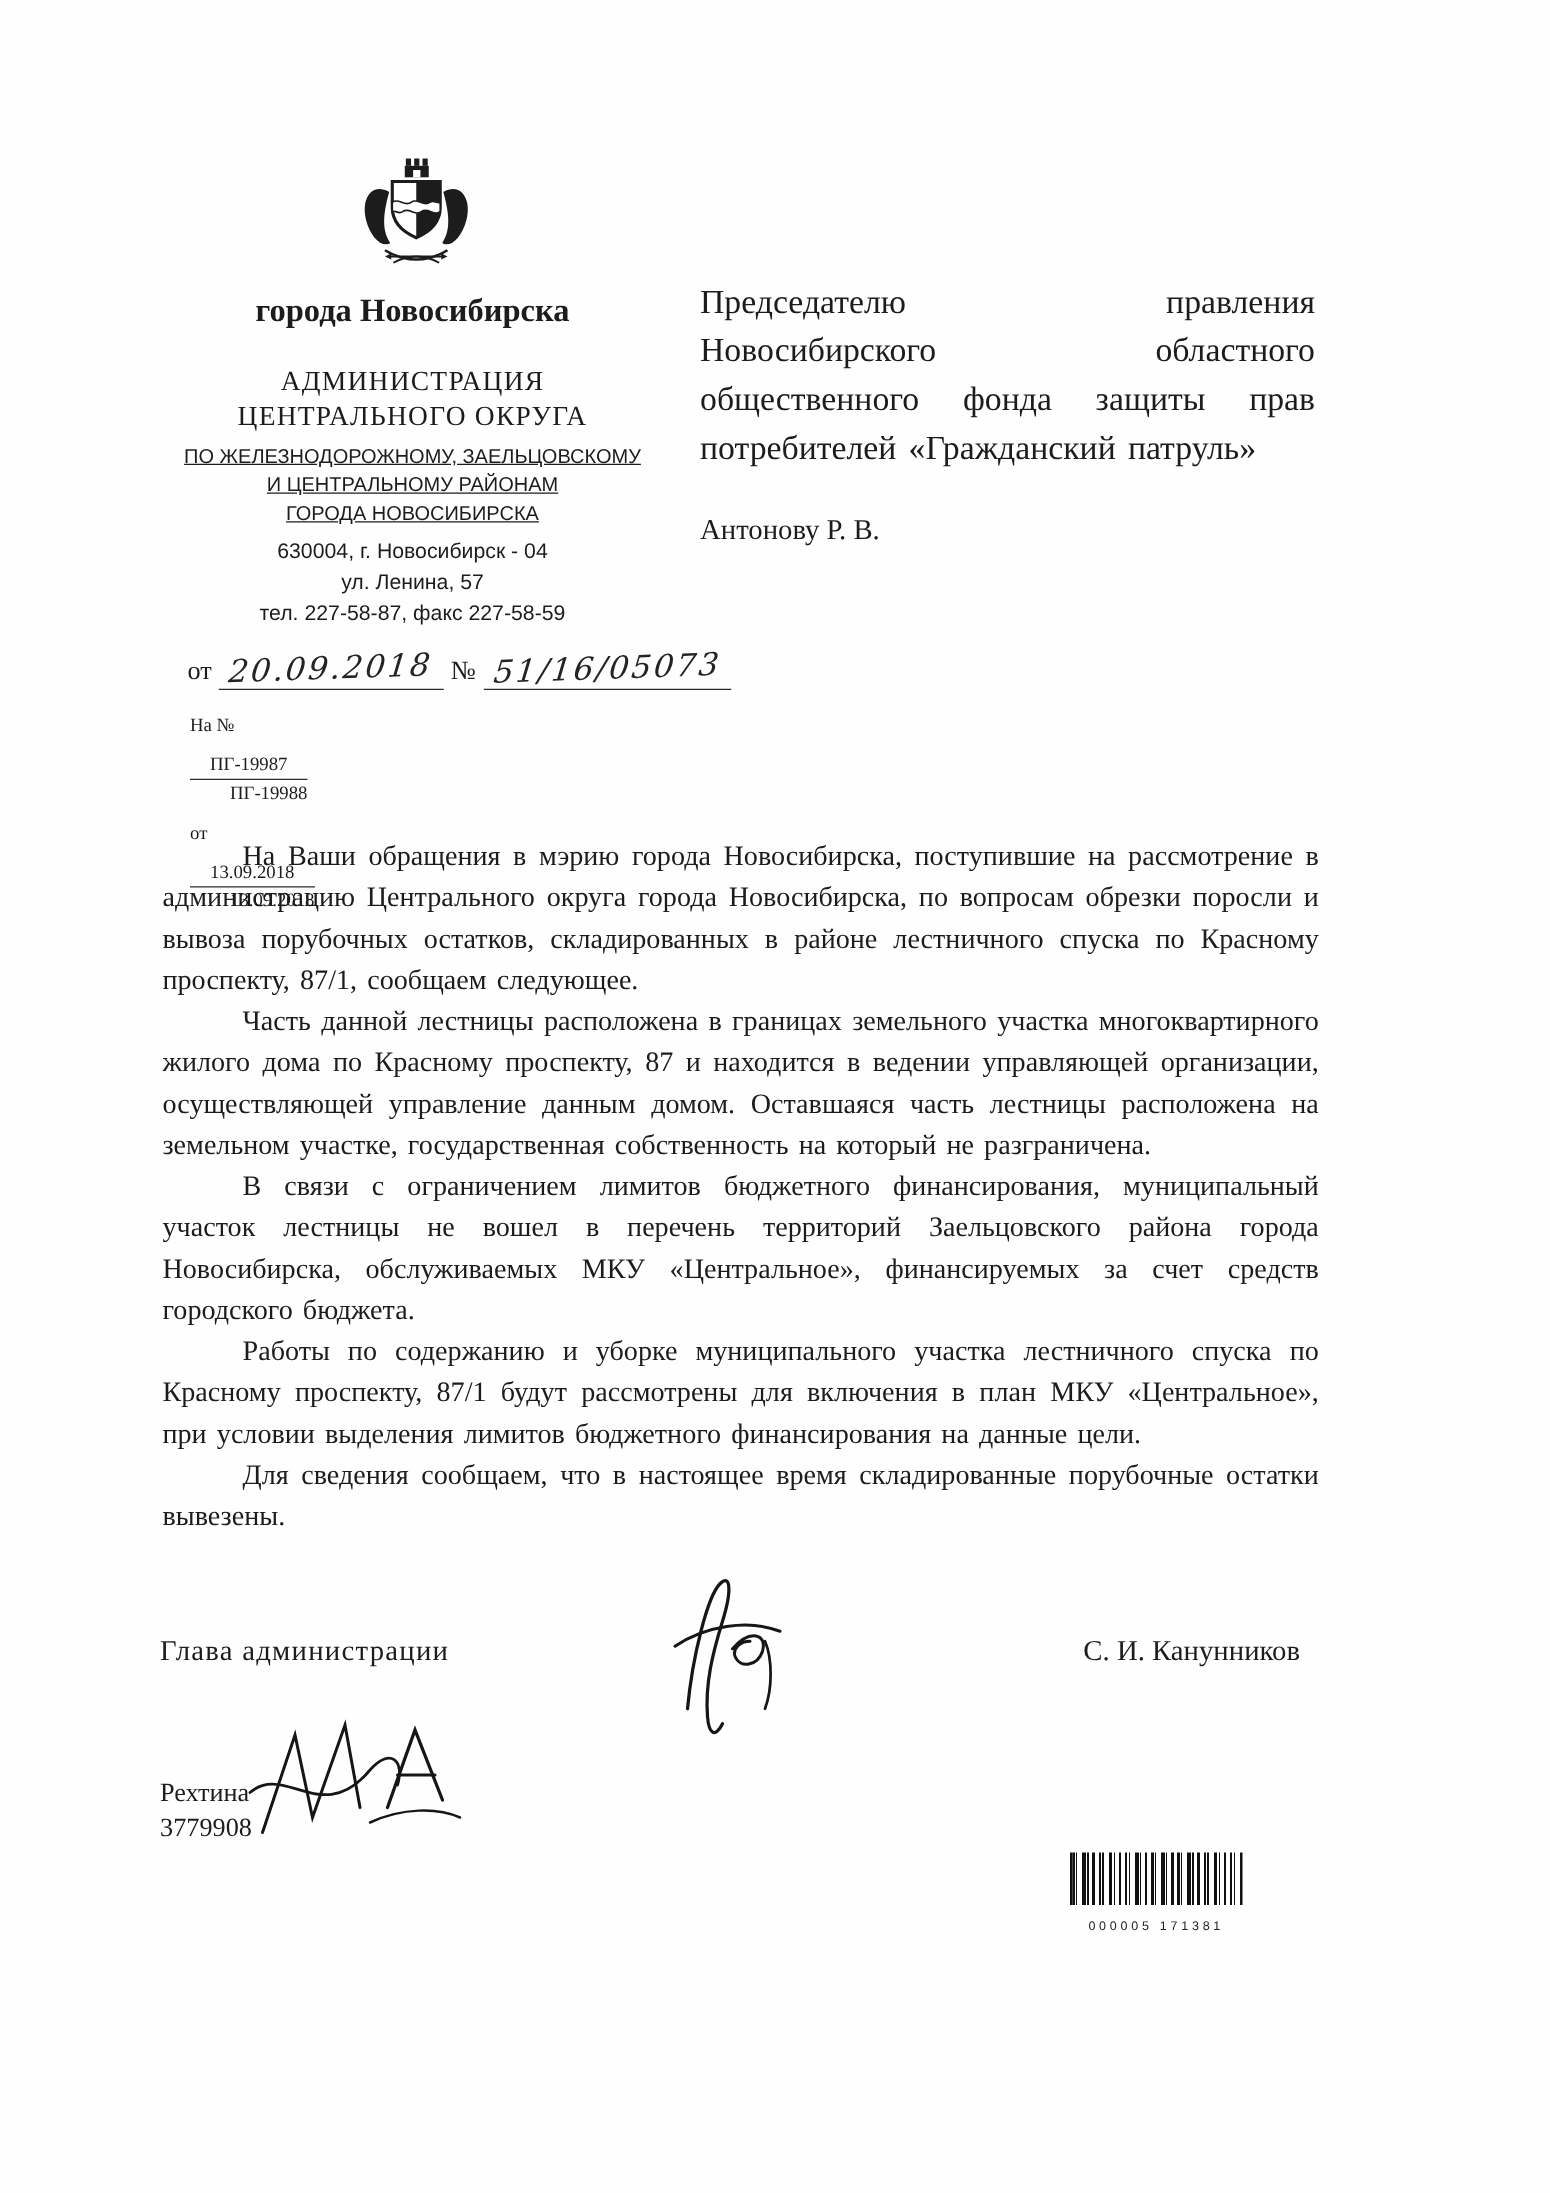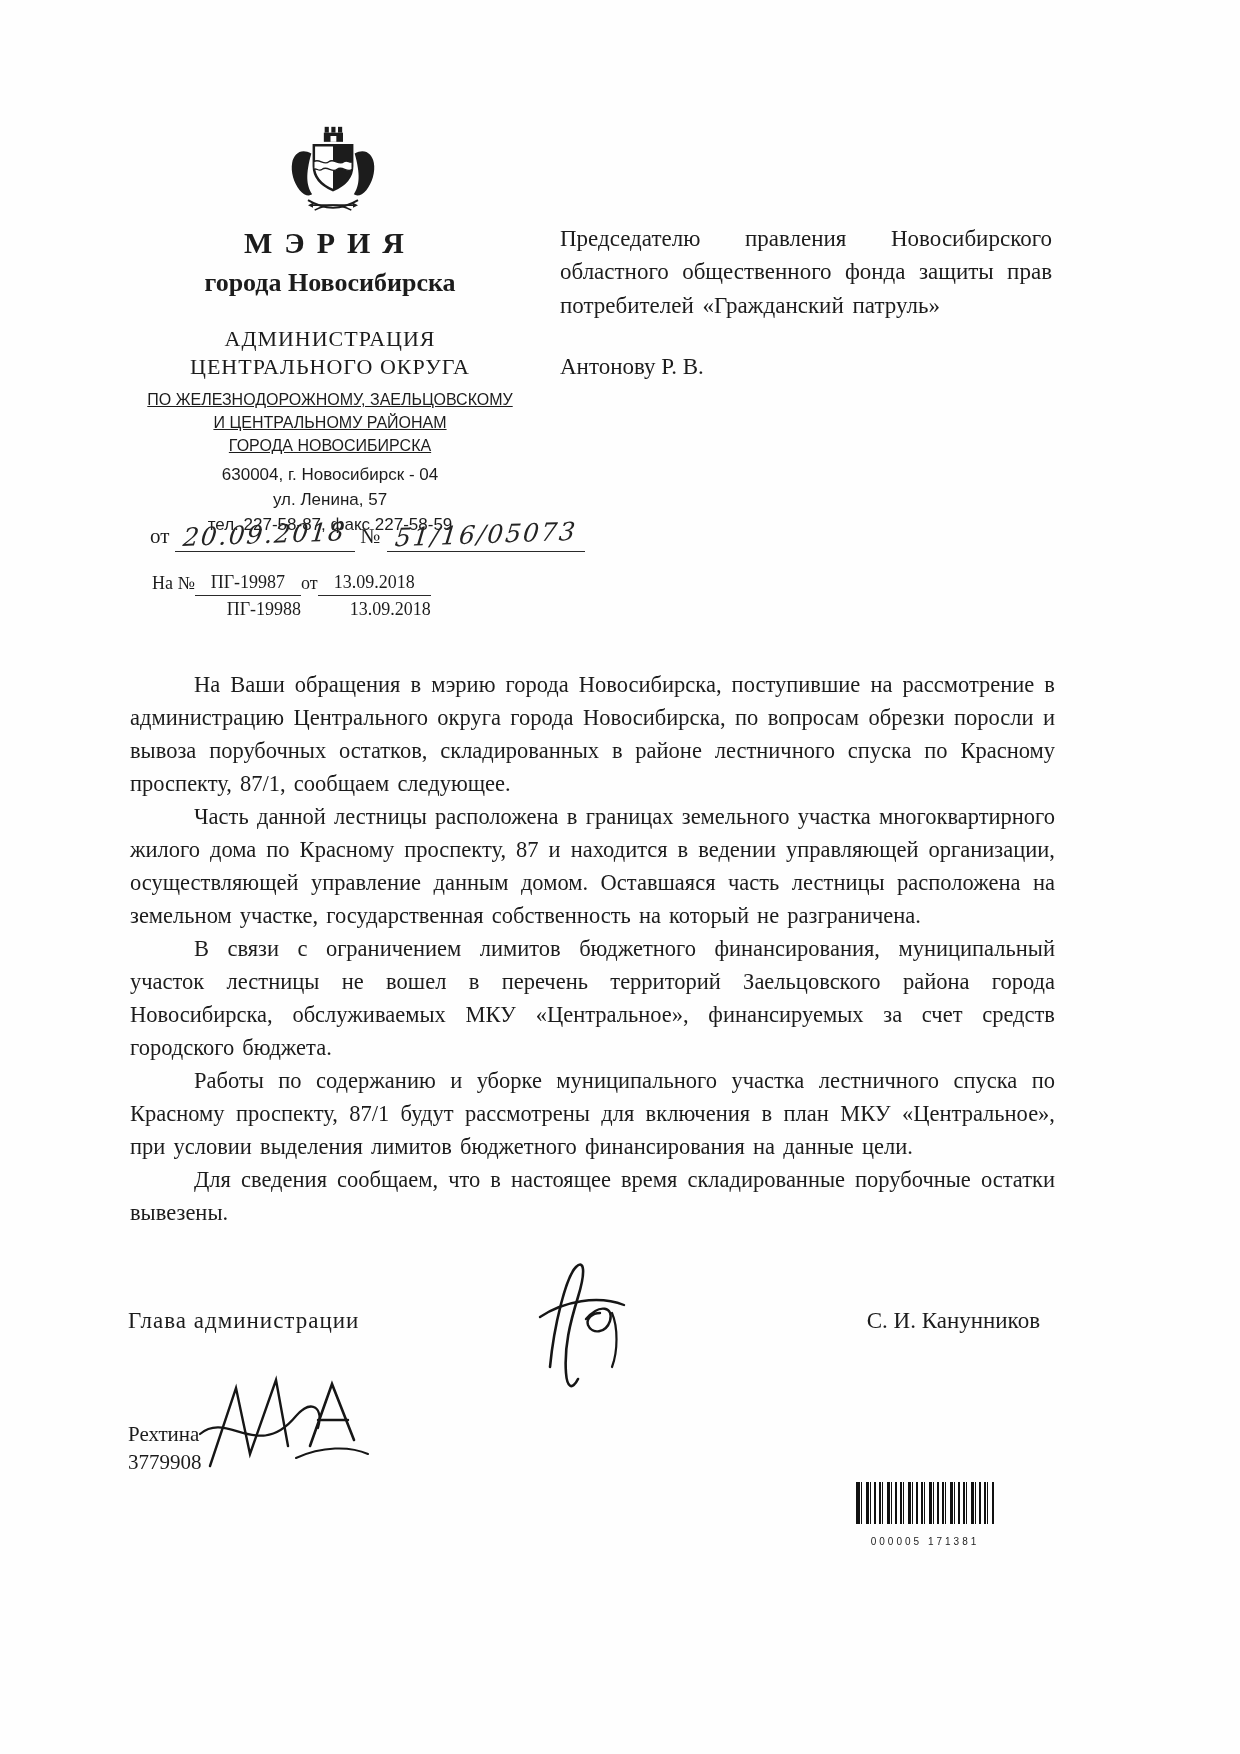--- a/index.html
+++ b/index.html
@@ -104,7 +104,6 @@
   </div>
 
   <div class="org-block">
-    <div class="org-name-1">МЭРИЯ</div>
     <div class="org-name-2">города Новосибирска</div>
     <div class="org-div org-div-first">АДМИНИСТРАЦИЯ</div>
     <div class="org-div">ЦЕНТРАЛЬНОГО ОКРУГА</div>

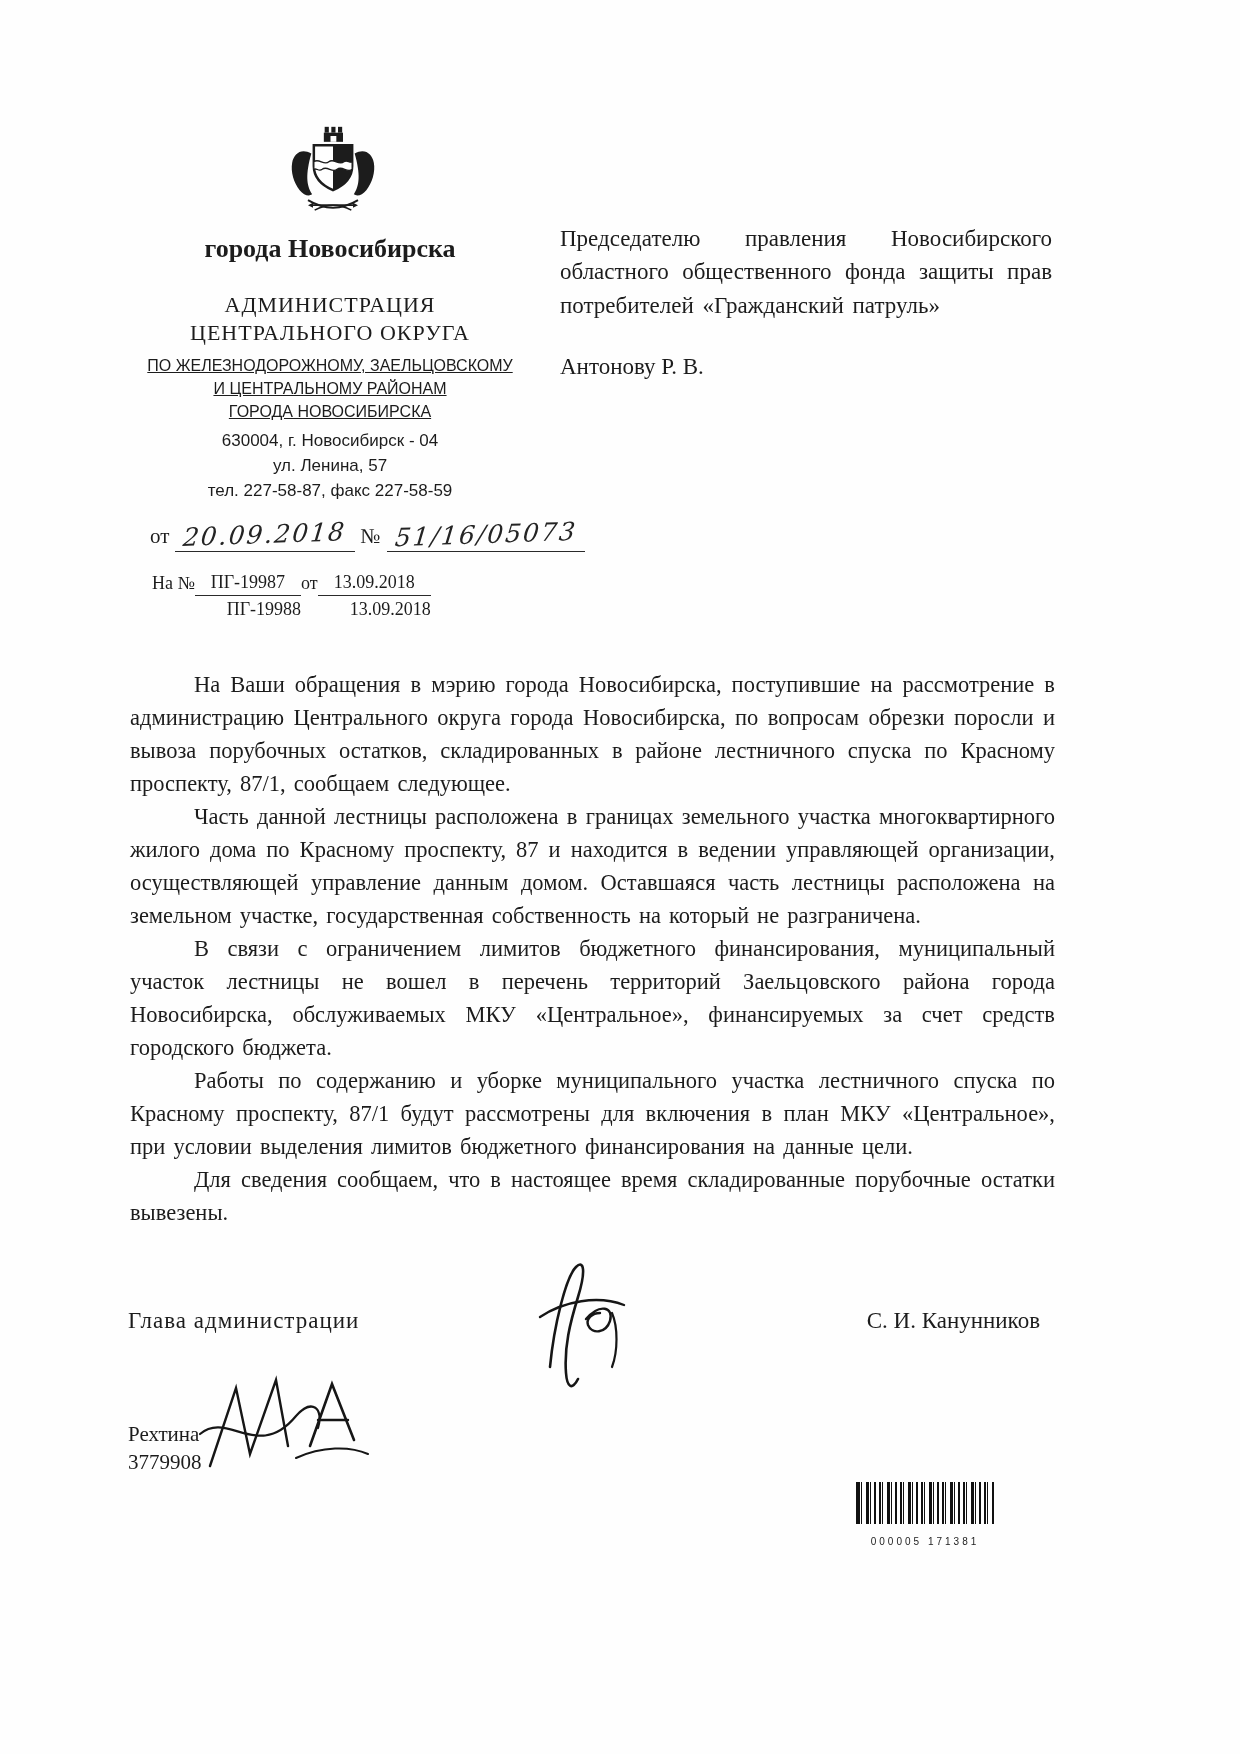--- a/index.html
+++ b/index.html
@@ -27,7 +27,7 @@
 
   
   .recipient { position:absolute; left:560px; top:222px; width:492px; }
-  .recipient-title { font-size:23px; line-height:1.45; text-align:justify; word-spacing:3px; }
+  .recipient-title { font-size:27px; line-height:1.45; text-align:justify; word-spacing:3px; }
   .recipient-name { font-size:23px; margin-top:32px; }
   .recipient-email { font-size:24px; margin-top:38px; letter-spacing:0.5px; }
 

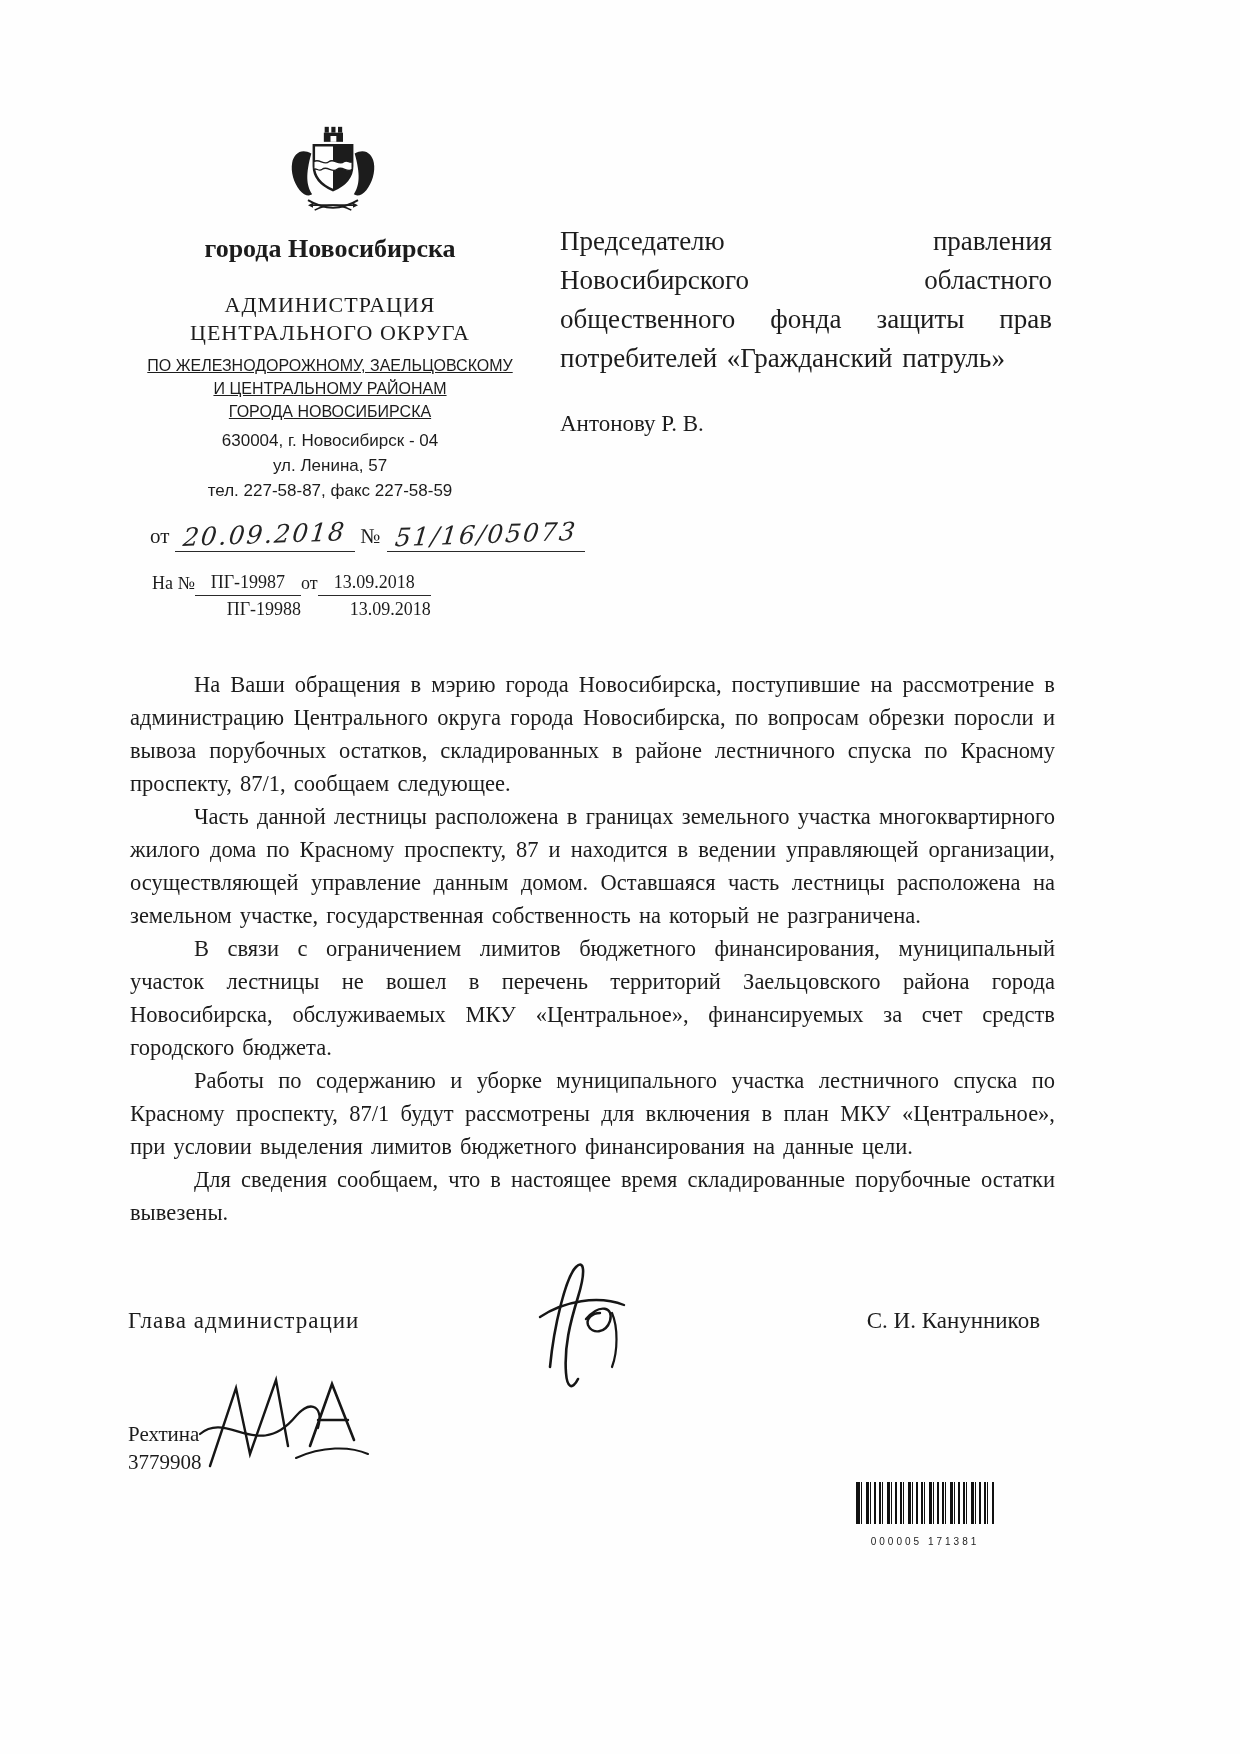--- a/index.html
+++ b/index.html
@@ -38,7 +38,7 @@
     display:inline-block; font-family:"DejaVu Serif", serif; font-style:italic;
     font-size:25px; letter-spacing:2px; transform:rotate(-2deg) skewX(-8deg); color:#242424;
   }
-  .ref-in { position:absolute; left:152px; top:572px; font-size:18px; display:flex; align-items:flex-start; gap:0; }
+  .ref-in { position:absolute; left:152px; top:572px; font-size:15px; display:flex; align-items:flex-start; gap:14px;flex-direction:column; }
   .ref-col { display:inline-flex; flex-direction:column; text-align:right; }
   .ref-u { border-bottom:1.6px solid #2a2a2a; padding:0 16px 2px 16px; }
   .ref-plain { padding-top:3px; }

